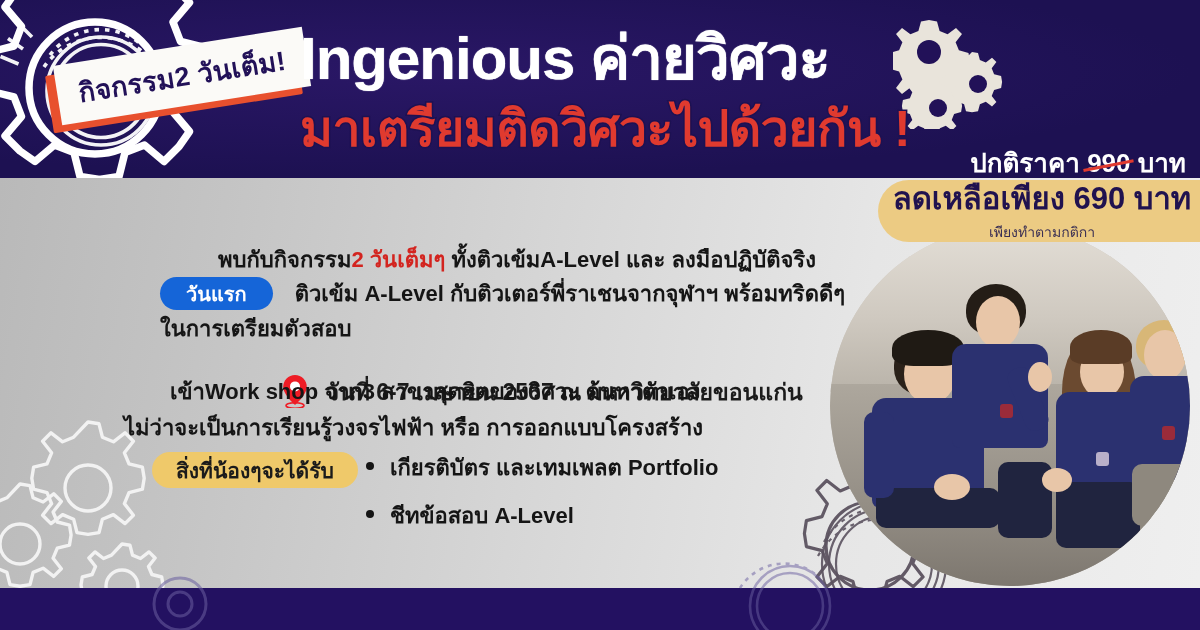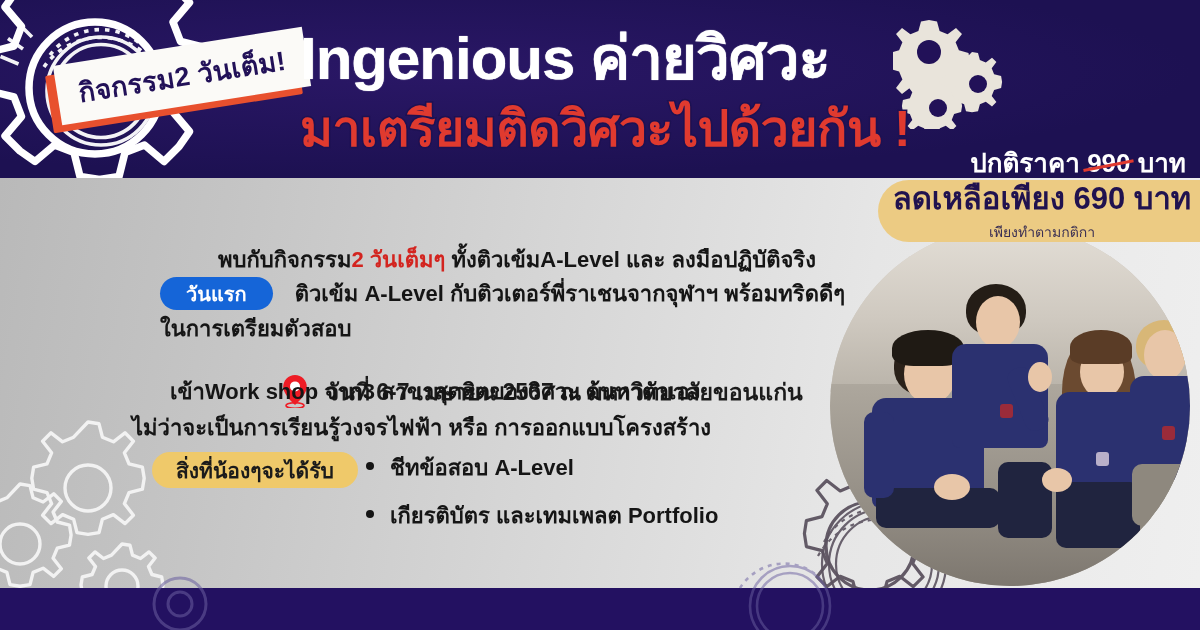--- a/index.html
+++ b/index.html
@@ -338,7 +338,7 @@
     <div class="row-day2" style="left:148px;top:196px;">
       <span class="rowtext">เข้าWork shop จาก3 สาขาสุดฮิตของวิศวะ ค้นหาตัวเอง</span>
     </div>
-    <div class="day2-cont" style="left:132px;top:232px;text-align:right;">ไม่ว่าจะเป็นการเรียนรู้วงจรไฟฟ้า หรือ การออกแบบโครงสร้าง</div>
+    <div class="day2-cont" style="left:124px;top:232px;text-align:right;">ไม่ว่าจะเป็นการเรียนรู้วงจรไฟฟ้า หรือ การออกแบบโครงสร้าง</div>
 
     <div class="row-gifts" style="left:152px;top:274px;">
       <span class="pill pill-yellow">สิ่งที่น้องๆจะได้รับ</span>

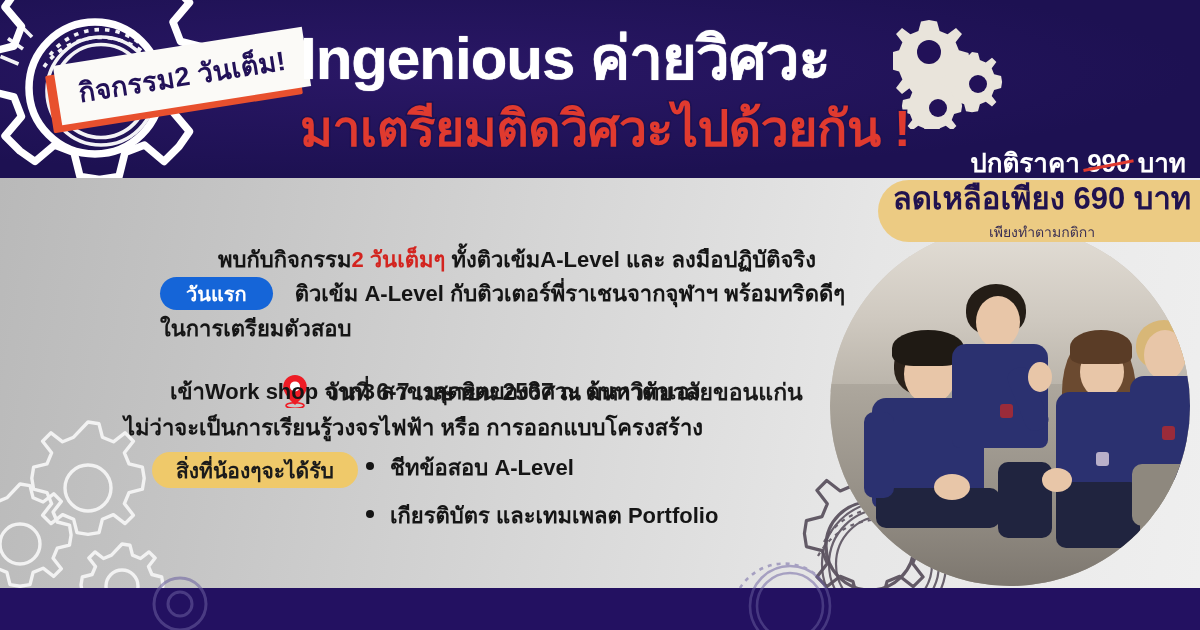--- a/index.html
+++ b/index.html
@@ -346,11 +346,11 @@
     <ul class="gift-list" style="left:366px;top:272px;">
       <li>
           <span class="gift-bullet"></span>
-          <span>ชีทข้อสอบ A-Level</span>
+          <span>เกียรติบัตร และเทมเพลต Portfolio</span>
         </li>
       <li>
           <span class="gift-bullet"></span>
-          <span>เกียรติบัตร และเทมเพลต Portfolio</span>
+          <span>ชีทข้อสอบ A-Level</span>
         </li>
 
     </ul>

